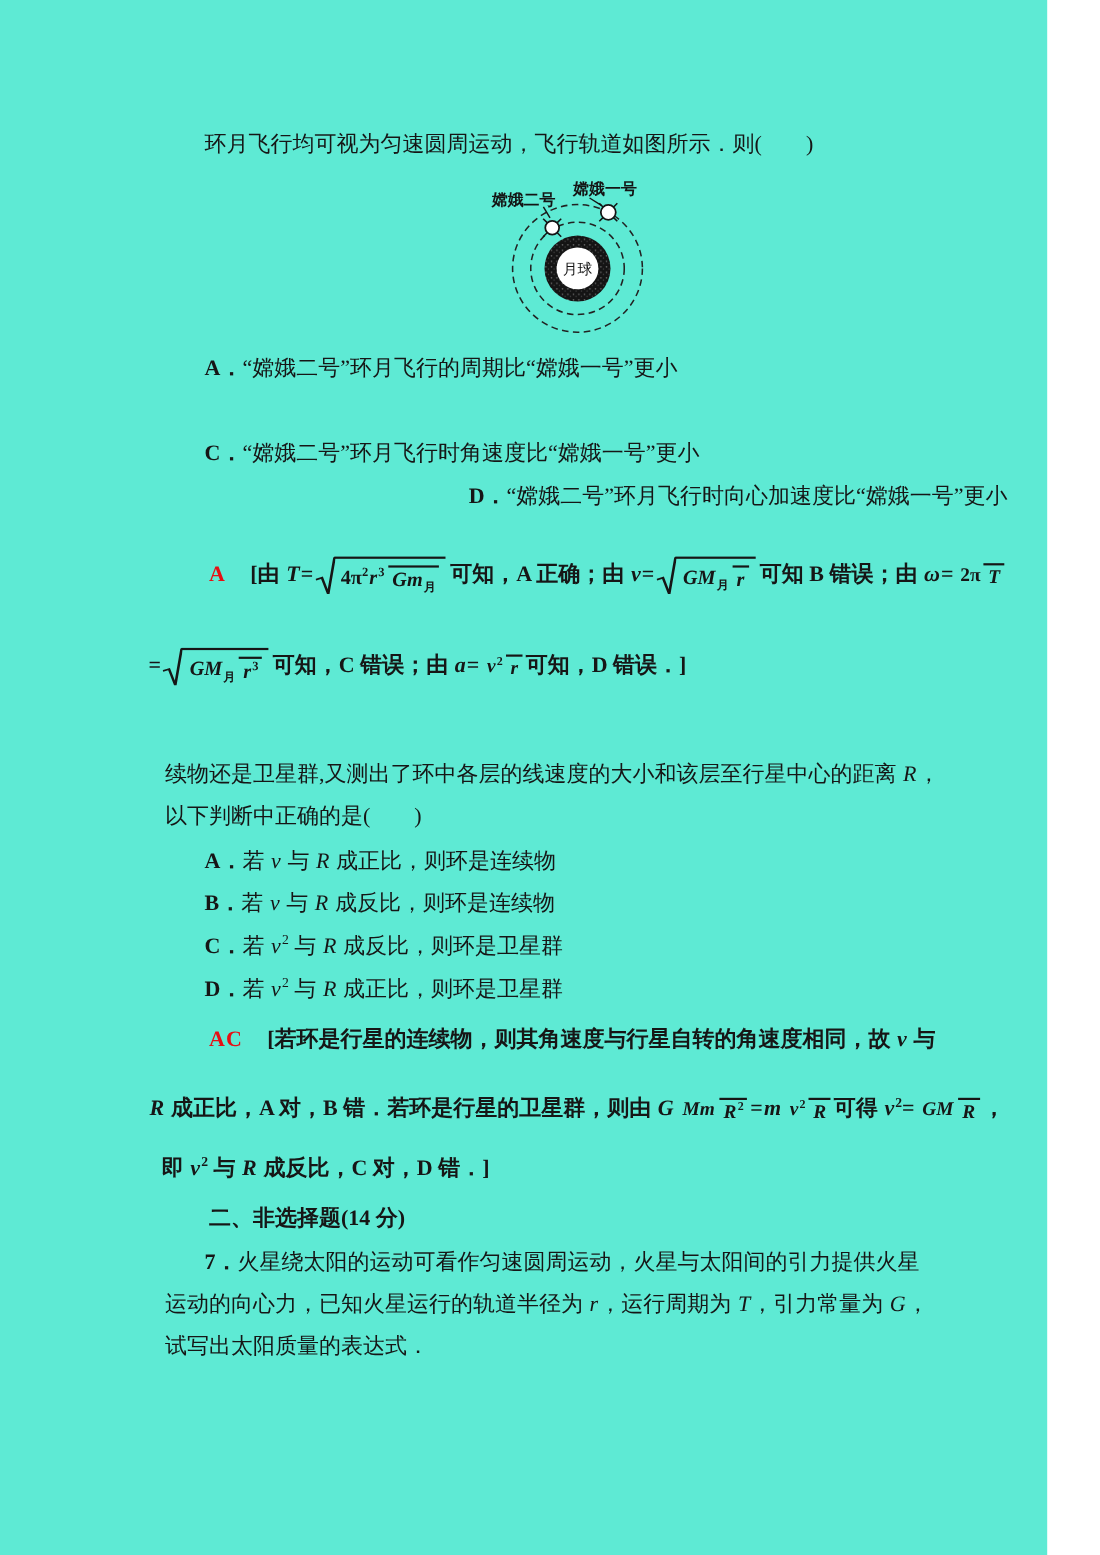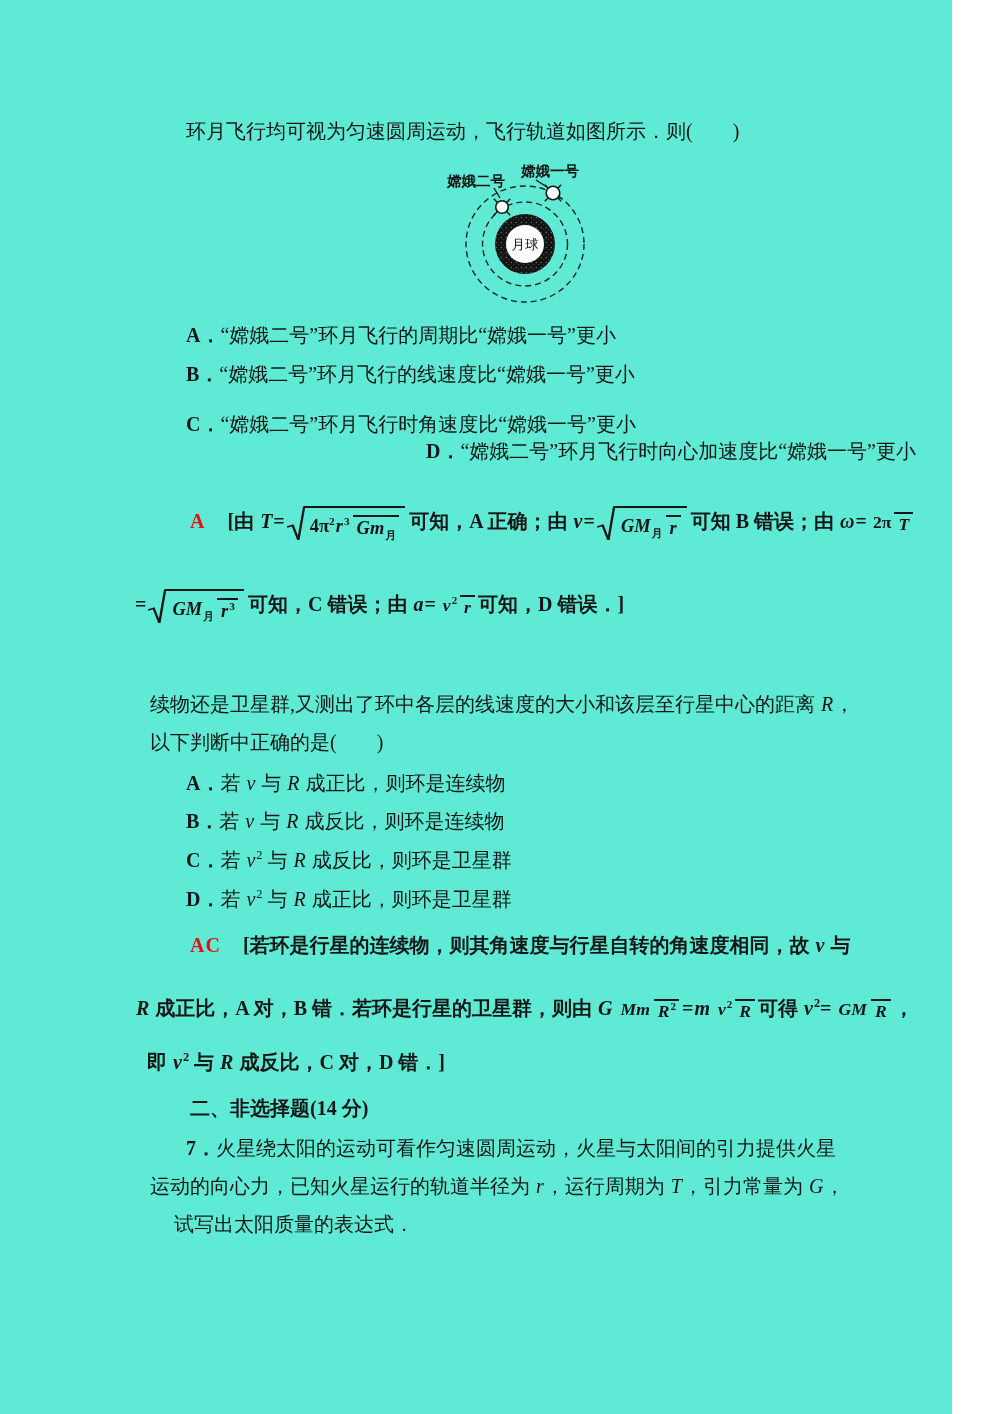--- a/index.html
+++ b/index.html
@@ -90,7 +90,6 @@
   </div>
 
   <div class="tline indent" style="top:320px;"><span class="tk-b">A．</span><span class="tk-t">“嫦娥二号”环月飞行的周期比“嫦娥一号”更小</span></div>
-  <div class="tline indent" style="top:359px;"><span class="tk-b">B．</span><span class="tk-t">“嫦娥二号”环月飞行的线速度比“嫦娥一号”更小</span></div>
   <div class="tline indent" style="top:397px;margin-top:12px;"><span class="tk-b">C．</span><span class="tk-t">“嫦娥二号”环月飞行时角速度比“嫦娥一号”更小</span></div>
   <div class="tline indent" style="top:436px;text-align:right;"><span class="tk-b">D．</span><span class="tk-t">“嫦娥二号”环月飞行时向心加速度比“嫦娥一号”更小</span></div>
 

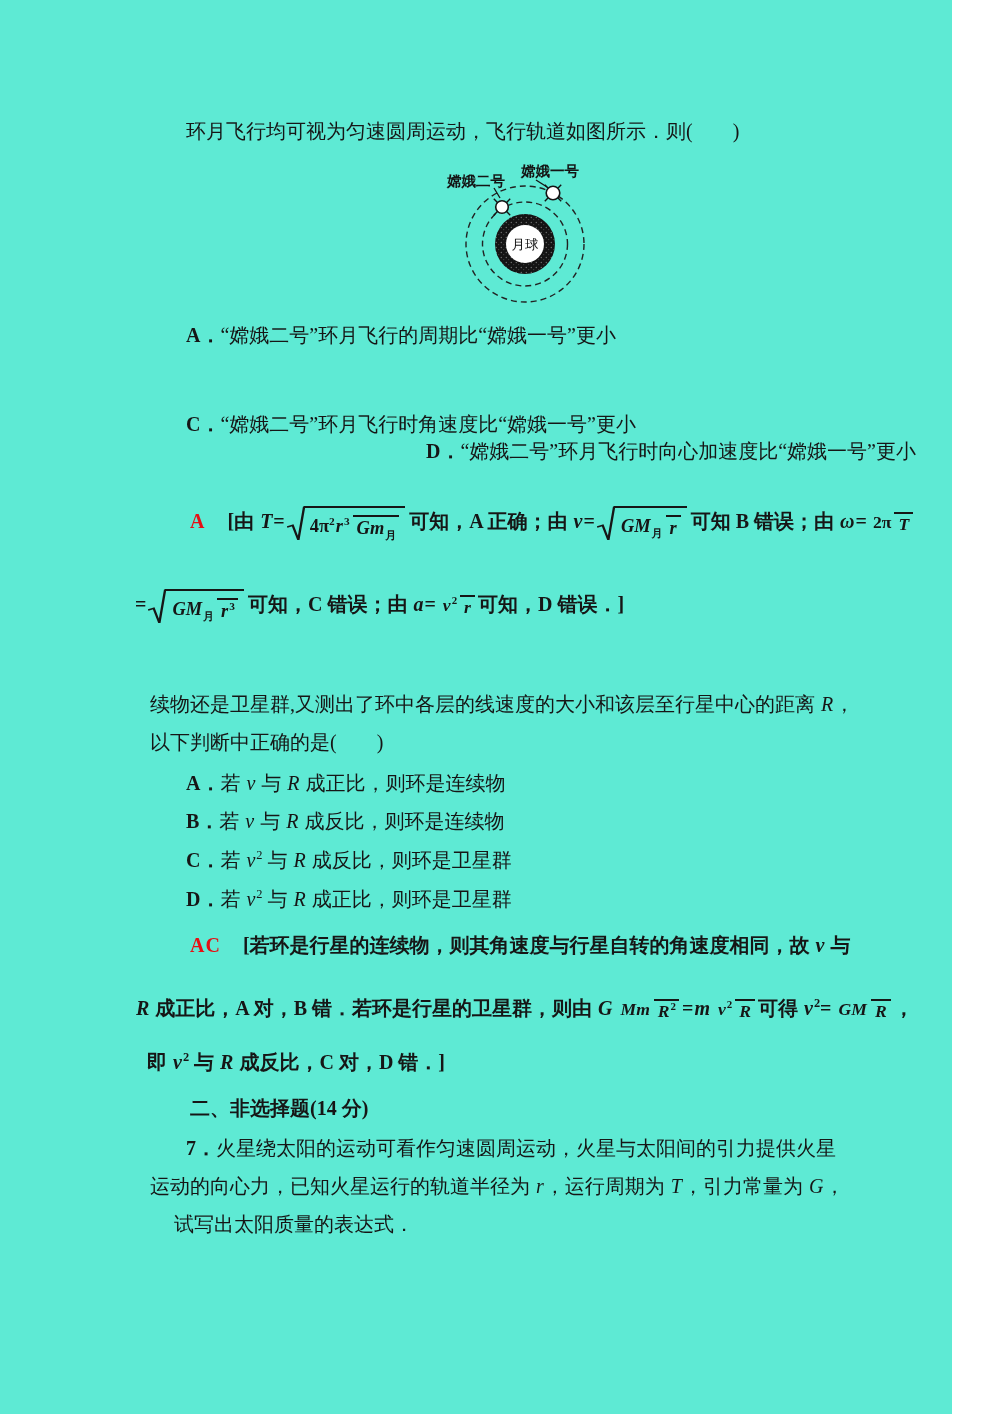--- a/index.html
+++ b/index.html
@@ -90,7 +90,7 @@
   </div>
 
   <div class="tline indent" style="top:320px;"><span class="tk-b">A．</span><span class="tk-t">“嫦娥二号”环月飞行的周期比“嫦娥一号”更小</span></div>
-  <div class="tline indent" style="top:397px;margin-top:12px;"><span class="tk-b">C．</span><span class="tk-t">“嫦娥二号”环月飞行时角速度比“嫦娥一号”更小</span></div>
+  <div class="tline indent" style="top:397px;"><span class="tk-b">C．</span><span class="tk-t">“嫦娥二号”环月飞行时角速度比“嫦娥一号”更小</span></div>
   <div class="tline indent" style="top:436px;text-align:right;"><span class="tk-b">D．</span><span class="tk-t">“嫦娥二号”环月飞行时向心加速度比“嫦娥一号”更小</span></div>
 
   <div class="tline indent-lg bold" style="top:506px;">

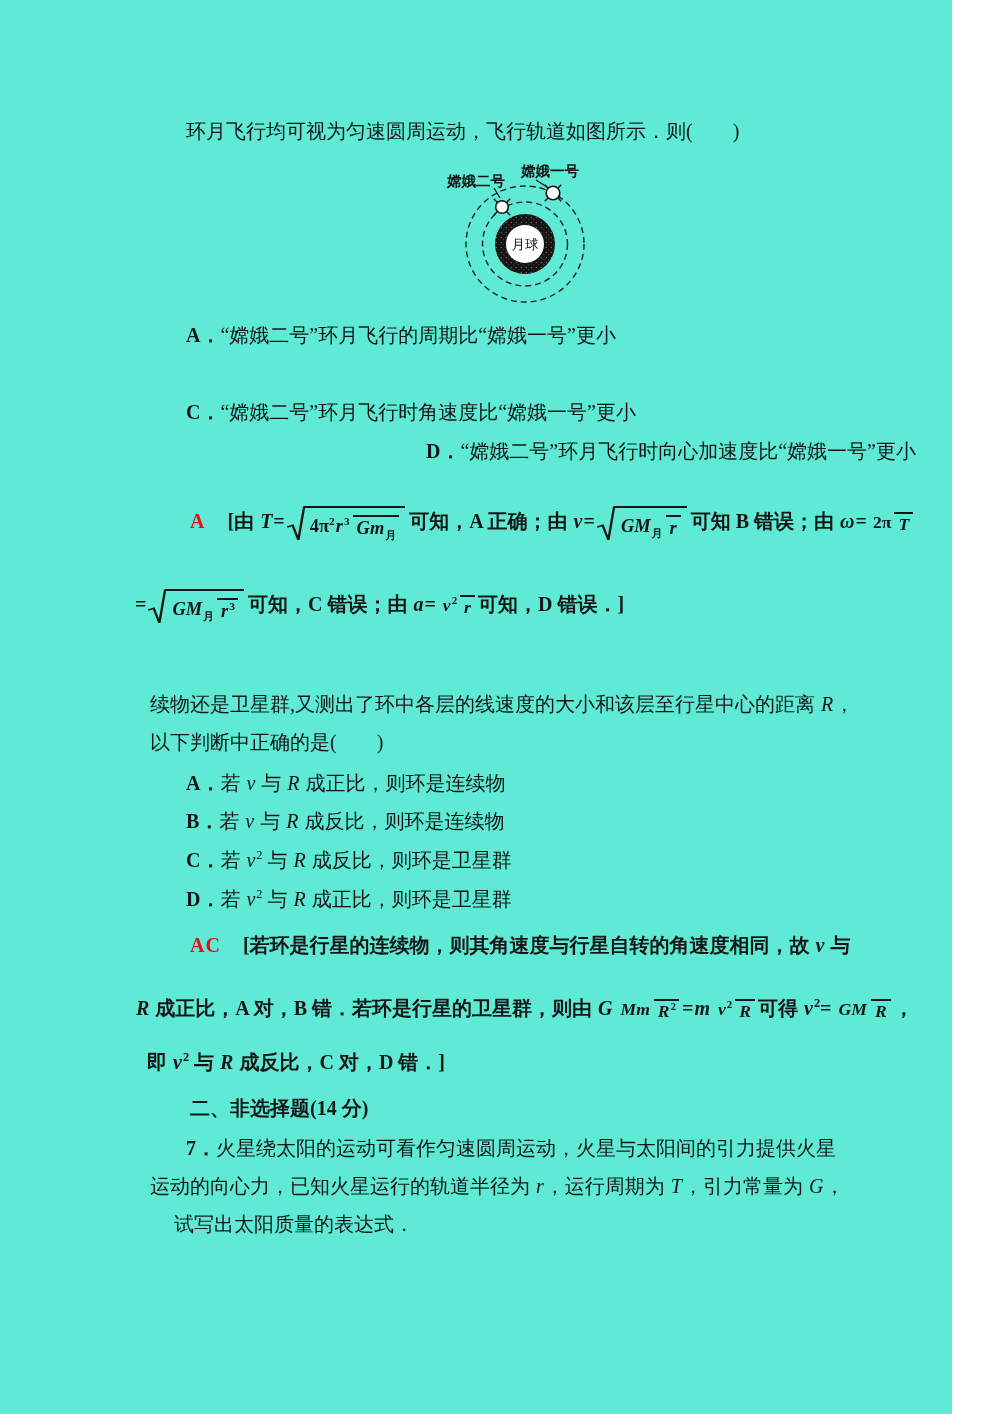--- a/index.html
+++ b/index.html
@@ -155,7 +155,7 @@
 
   <div class="tline indent" style="top:1133px;"><span class="tk-b">7．</span><span class="tk-t">火星绕太阳的运动可看作匀速圆周运动，火星与太阳间的引力提供火星</span></div>
   <div class="tline" style="top:1171px;"><span class="tk-t">运动的向心力，已知火星运行的轨道半径为 </span><span class="var">r</span><span class="tk-t">，运行周期为 </span><span class="var">T</span><span class="tk-t">，引力常量为 </span><span class="var">G</span><span class="tk-t">，</span></div>
-  <div class="tline" style="top:1209px;margin-left:24px;"><span class="tk-t">试写出太阳质量的表达式．</span></div>
+  <div class="tline" style="top:1209px;"><span class="tk-t">试写出太阳质量的表达式．</span></div>
 
 </div>
 

